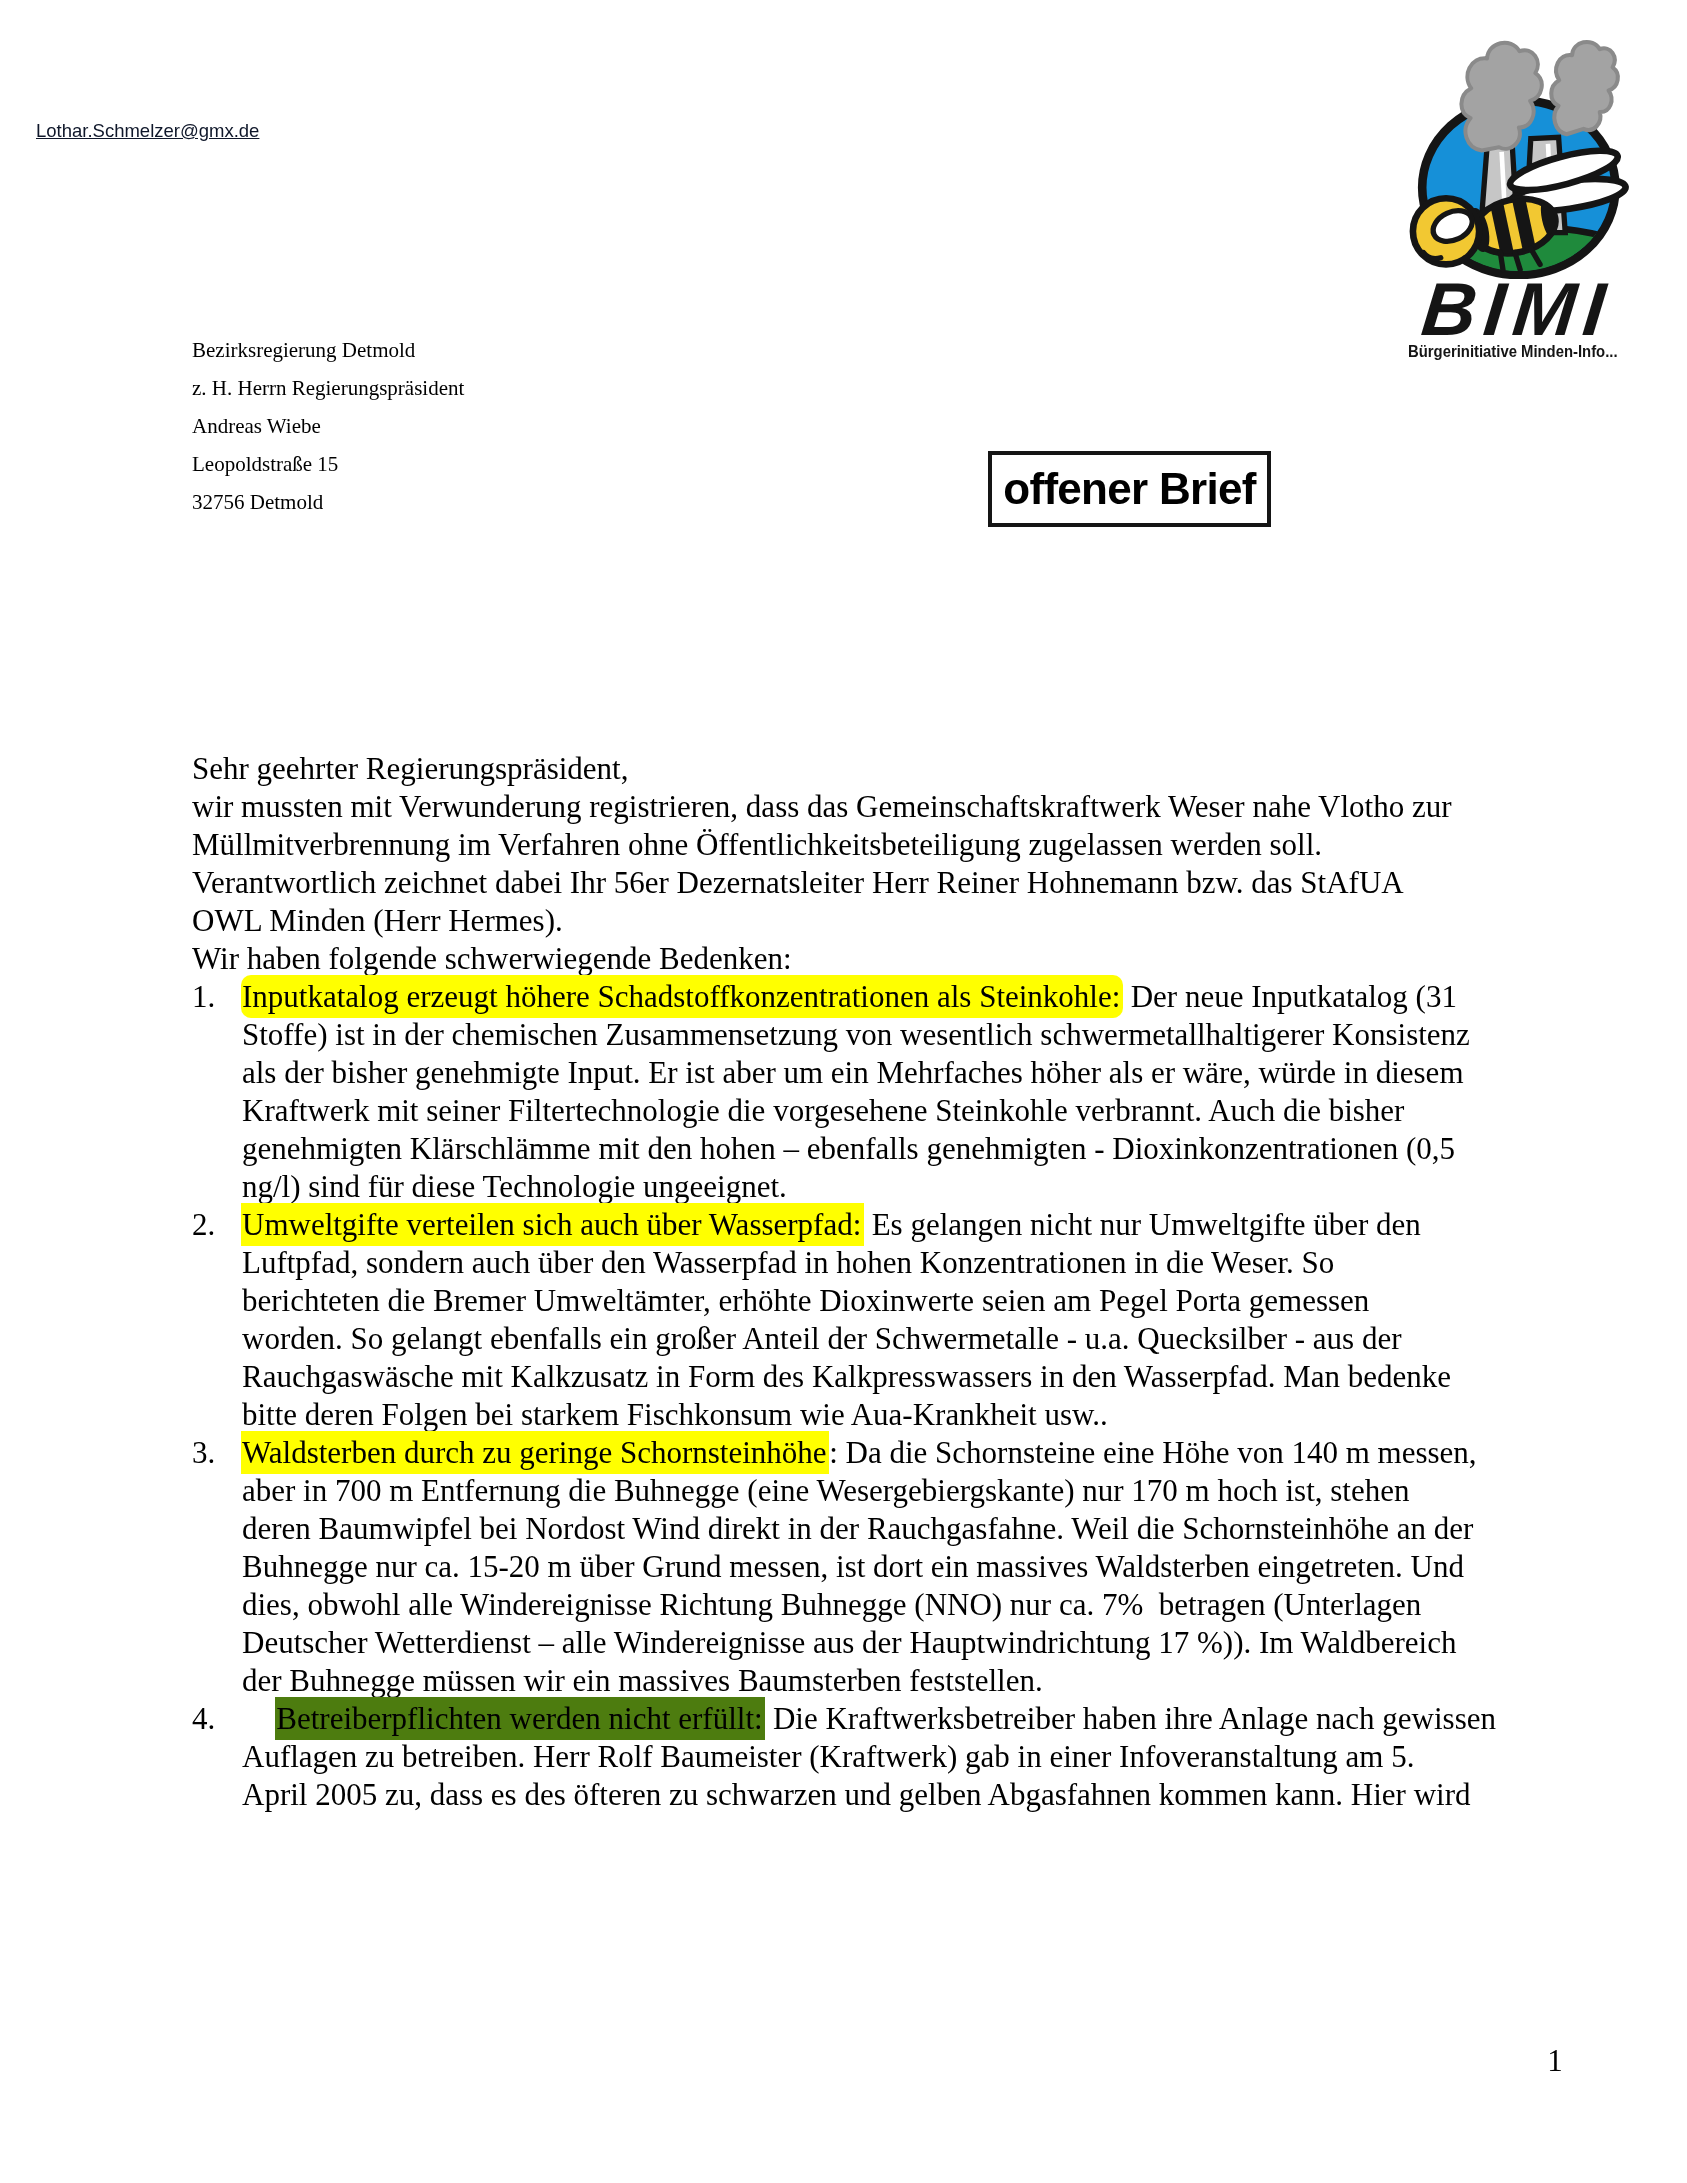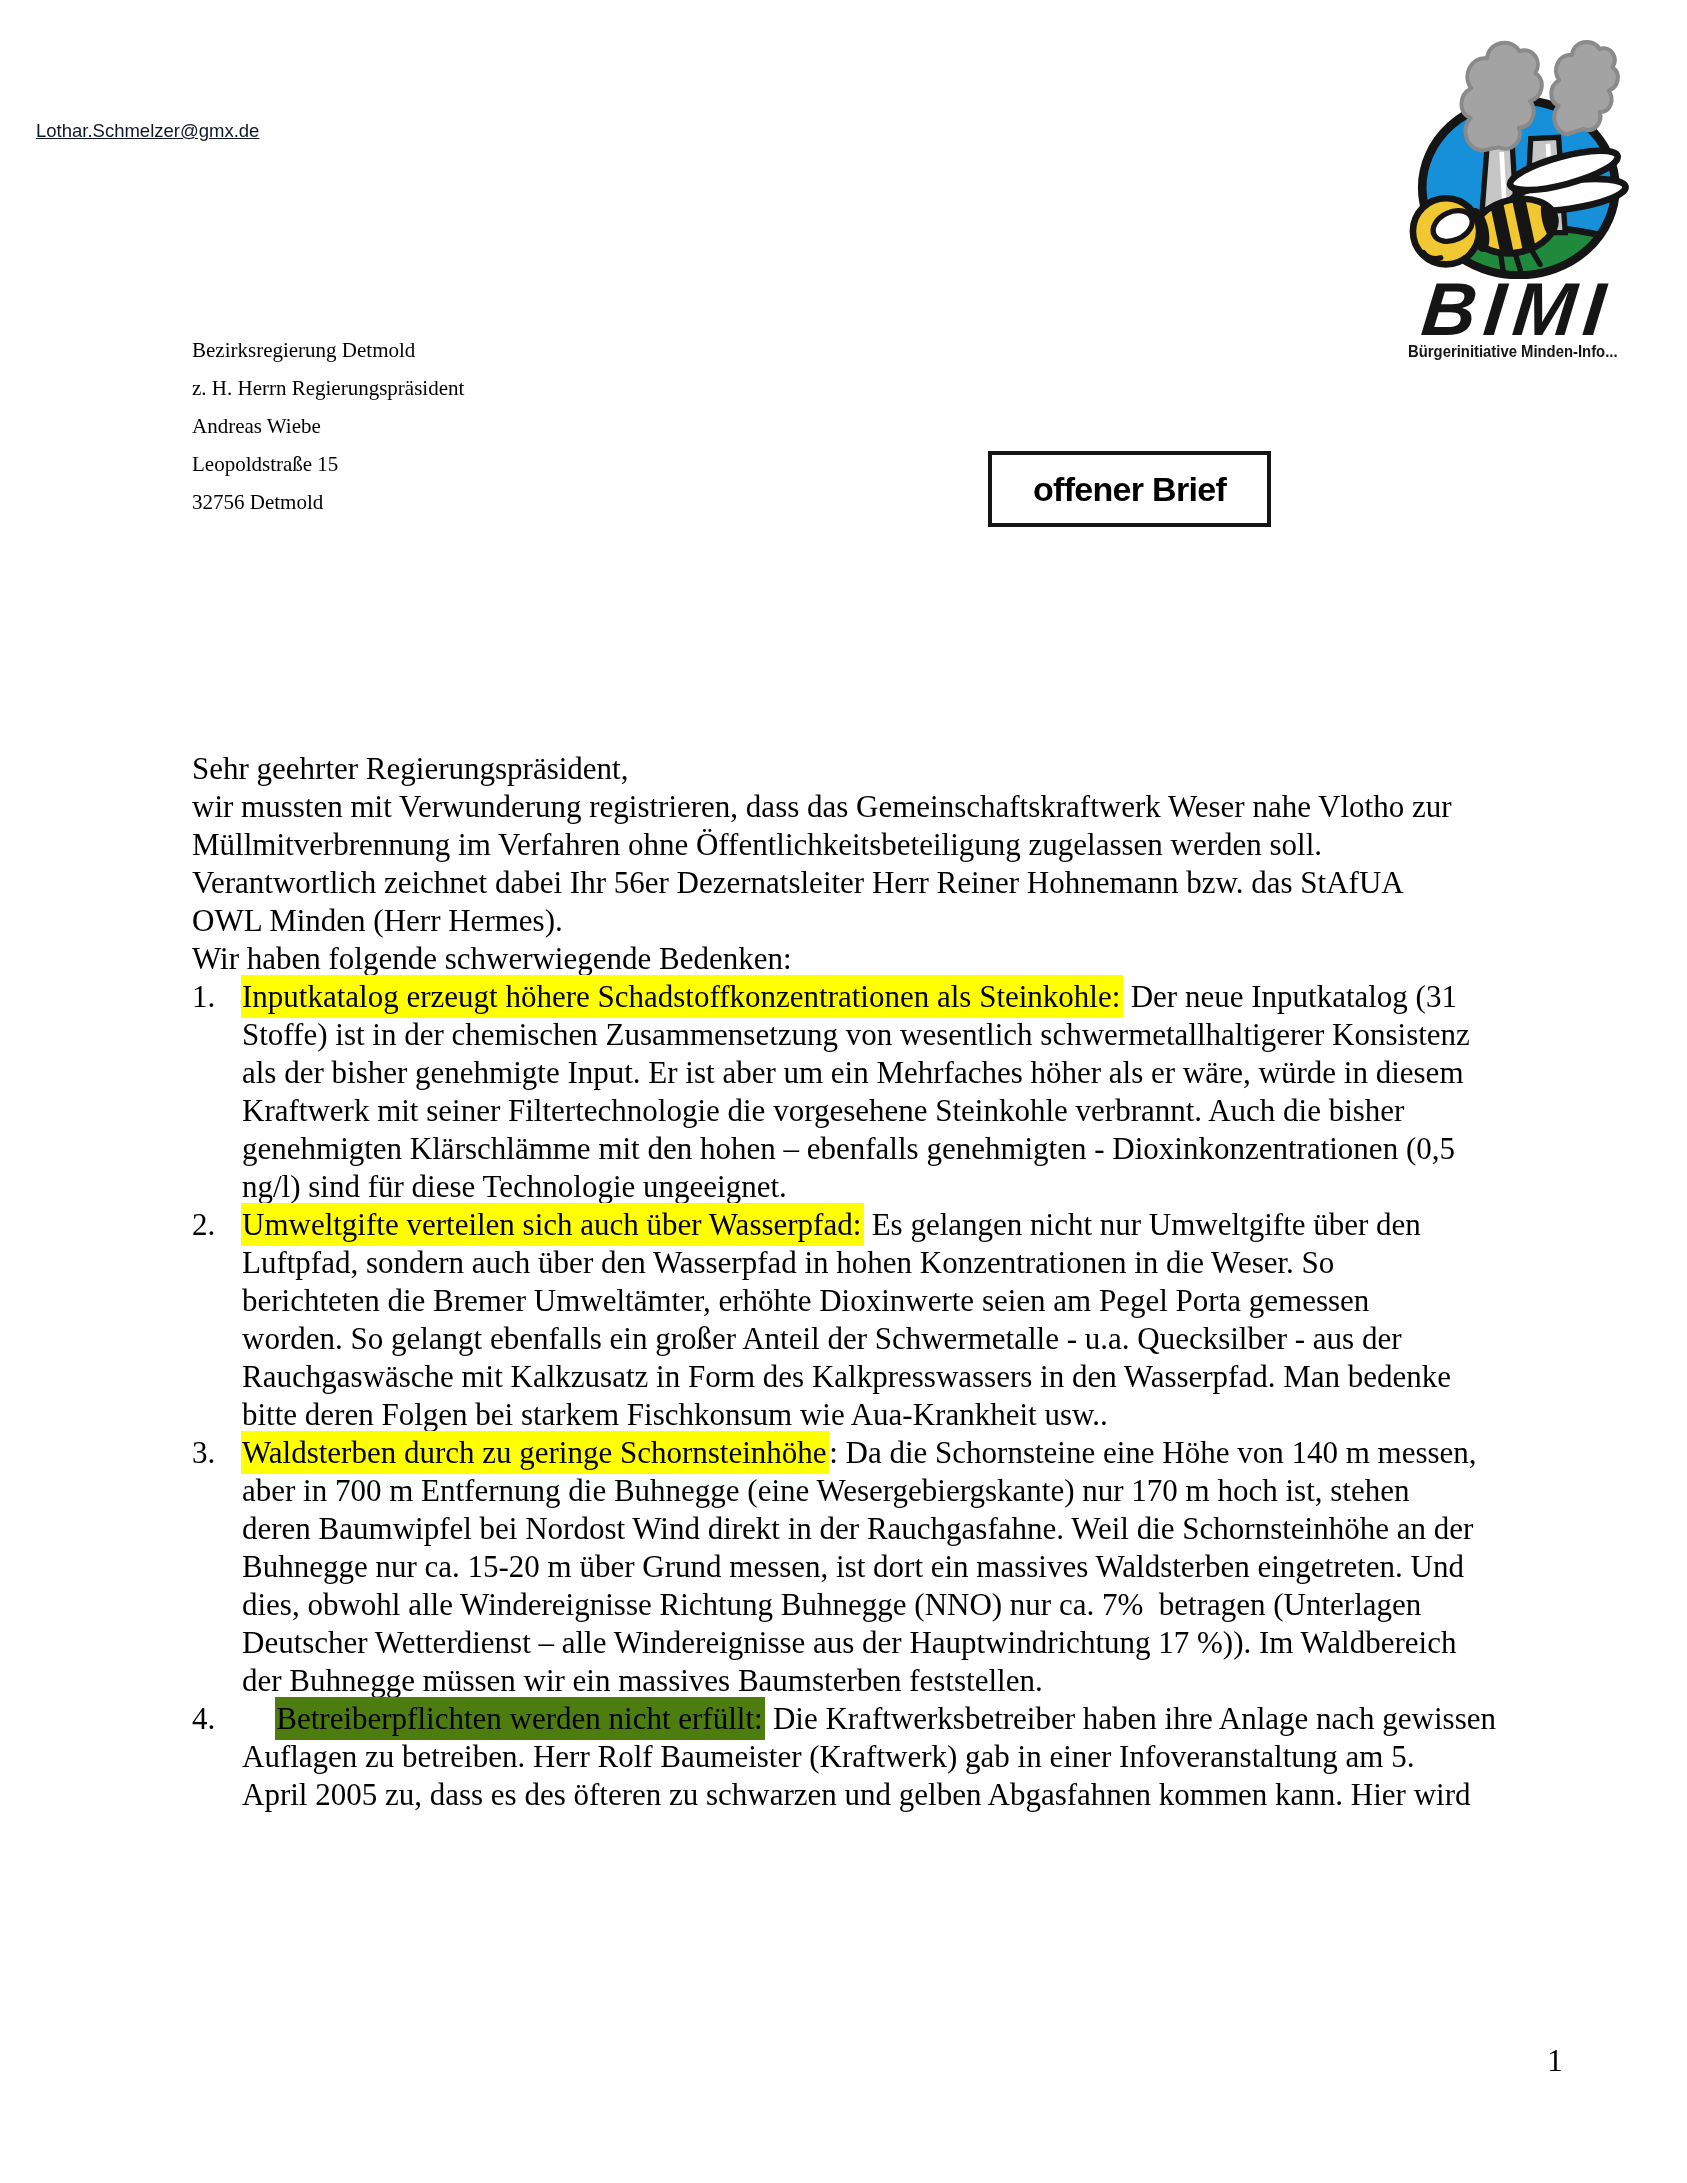--- a/index.html
+++ b/index.html
@@ -38,7 +38,7 @@
     border:4px solid #151515;box-sizing:border-box;
     display:flex;align-items:center;justify-content:center;
     font-family:"Liberation Sans","DejaVu Sans",sans-serif;
-    font-weight:bold;font-size:34px;letter-spacing:-0.7px;
+    font-weight:bold;font-size:44px;letter-spacing:-0.7px;
   }
   
   .dateline{position:absolute;left:192px;top:596px;font-size:31px;line-height:38px;}

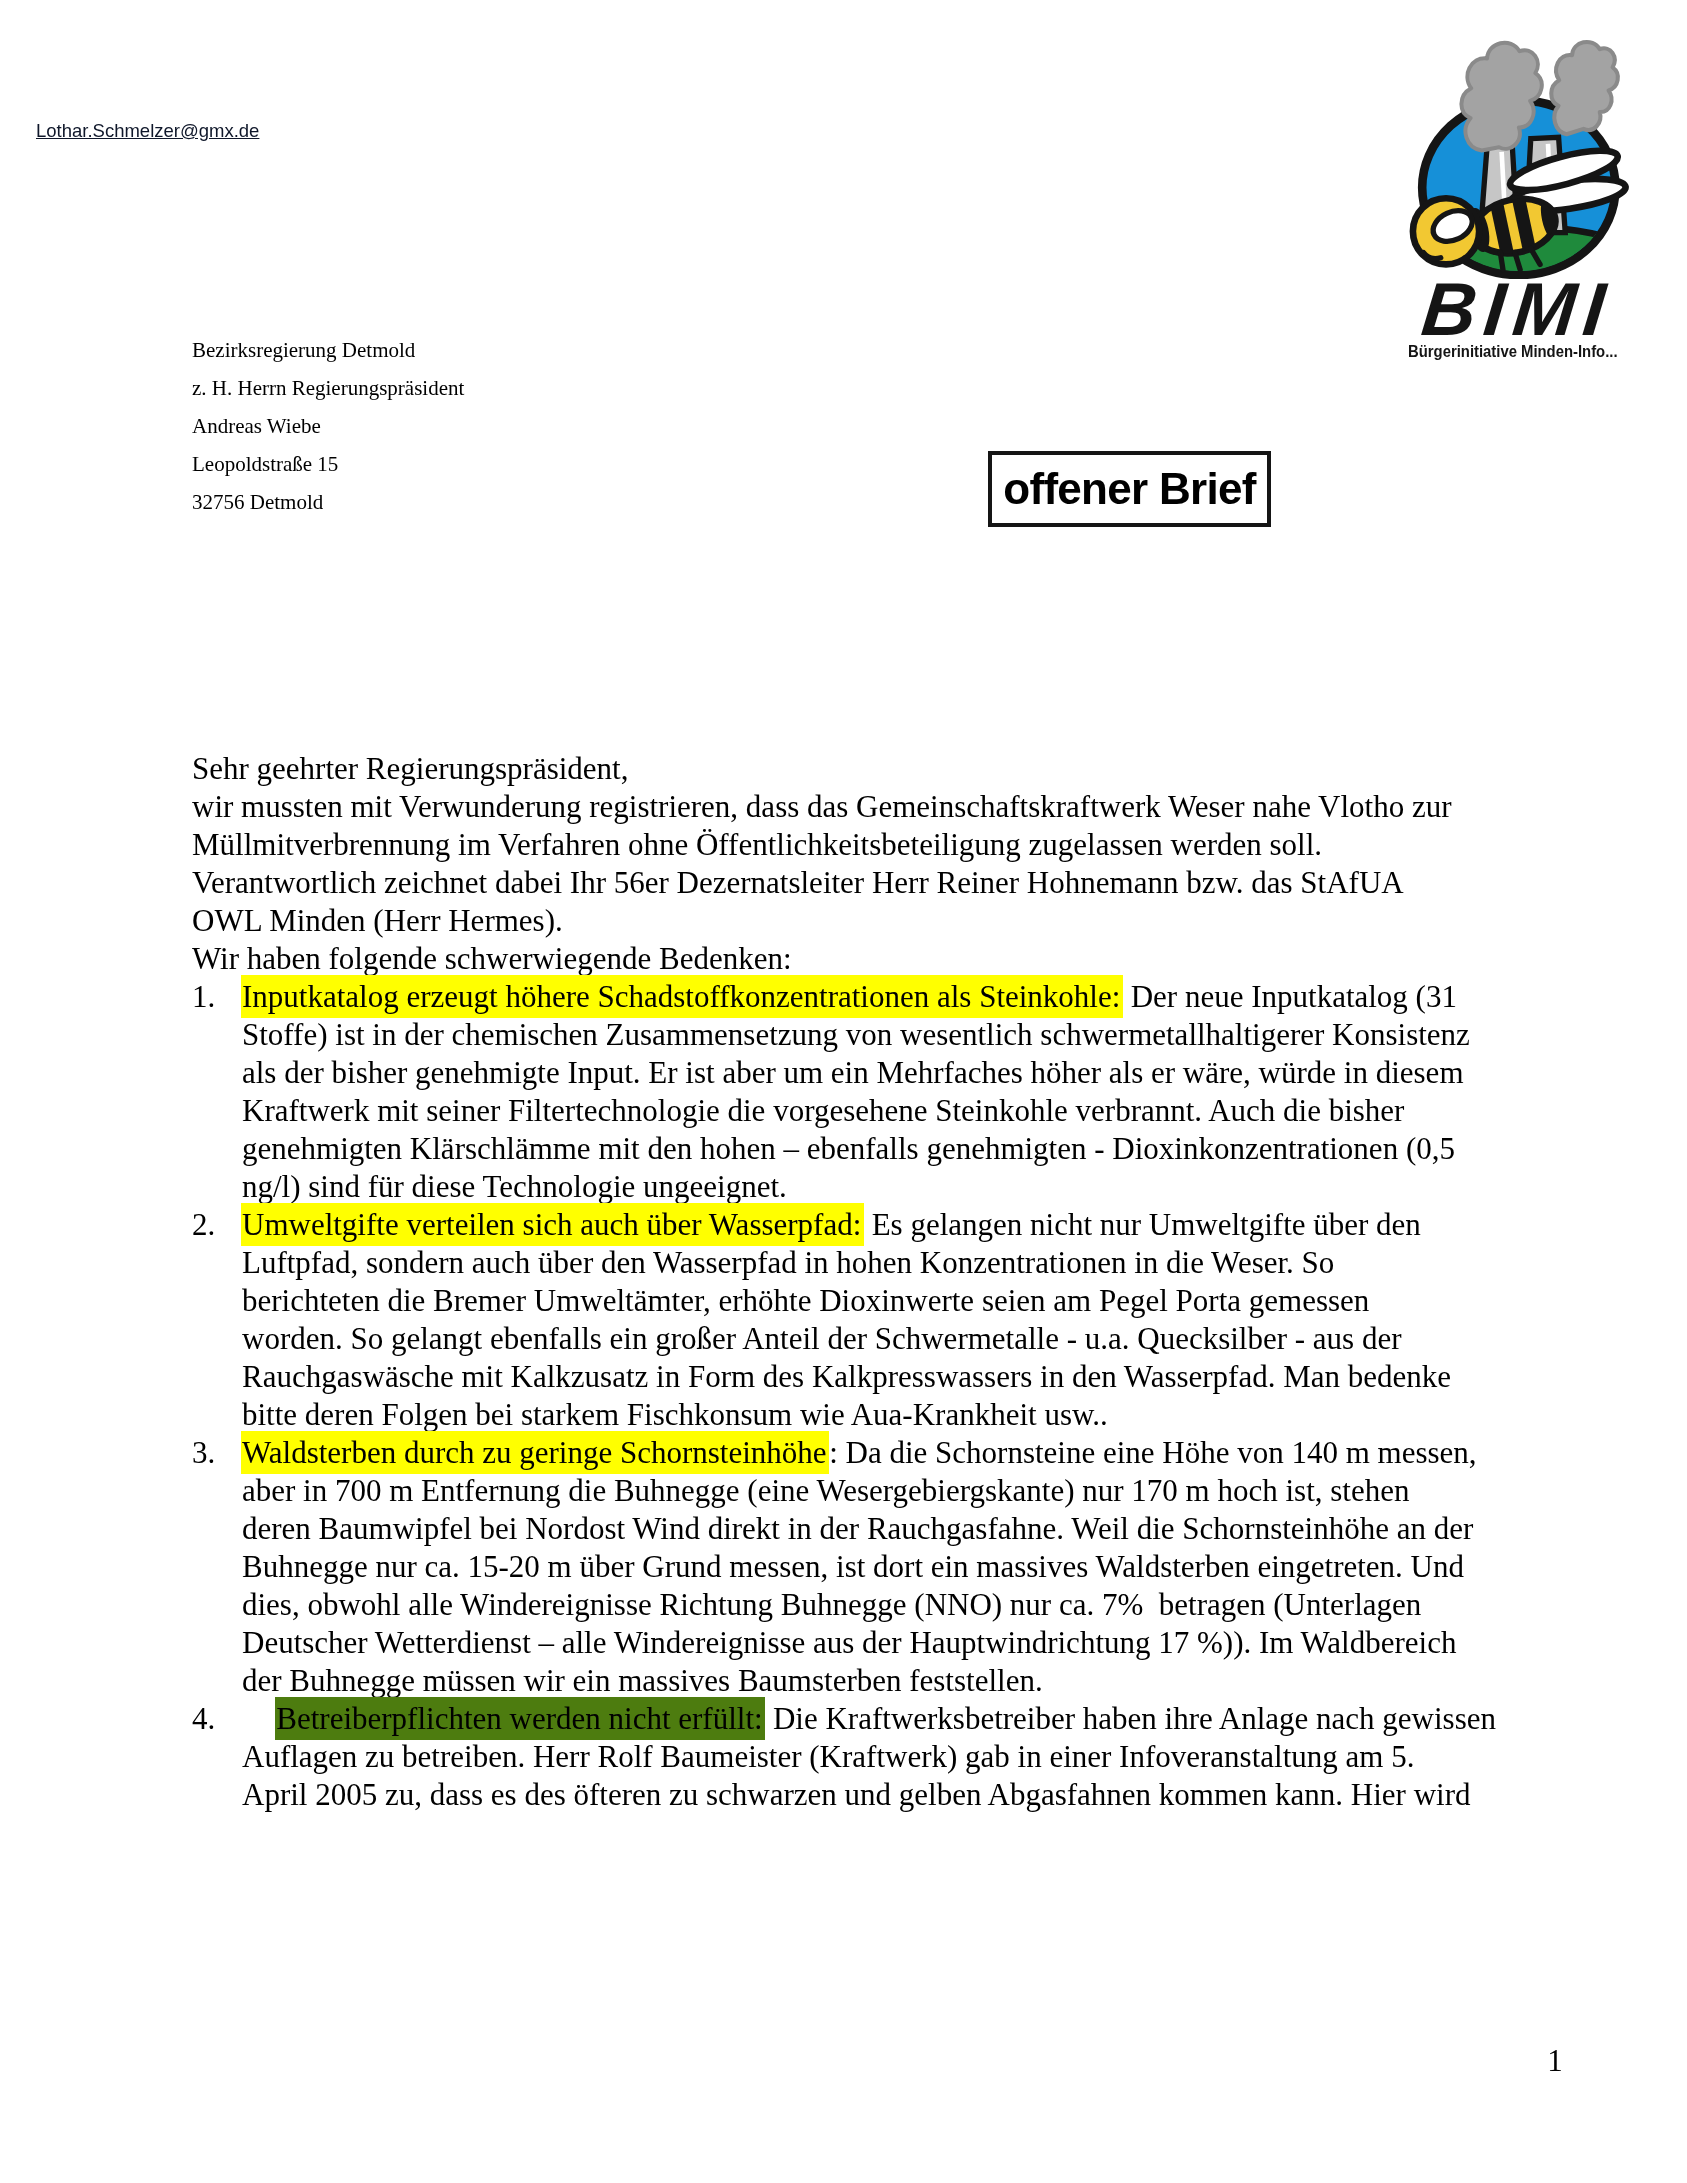--- a/index.html
+++ b/index.html
@@ -139,7 +139,7 @@
     <div id="concerns">
         <div class="concern">
           <span class="num">1.</span>
-          <div class="ctext"><span class="hl" style="background: rgb(255, 255, 0);">Inputkatalog erzeugt höhere Schadstoffkonzentrationen als Steinkohle:</span> Der neue Inputkatalog (31
+          <div class="ctext"><span class="hl" style="background: rgb(255, 255, 0); border-radius: 10px;">Inputkatalog erzeugt höhere Schadstoffkonzentrationen als Steinkohle:</span> Der neue Inputkatalog (31
 Stoffe) ist in der chemischen Zusammensetzung von wesentlich schwermetallhaltigerer Konsistenz
 als der bisher genehmigte Input. Er ist aber um ein Mehrfaches höher als er wäre, würde in diesem
 Kraftwerk mit seiner Filtertechnologie die vorgesehene Steinkohle verbrannt. Auch die bisher

